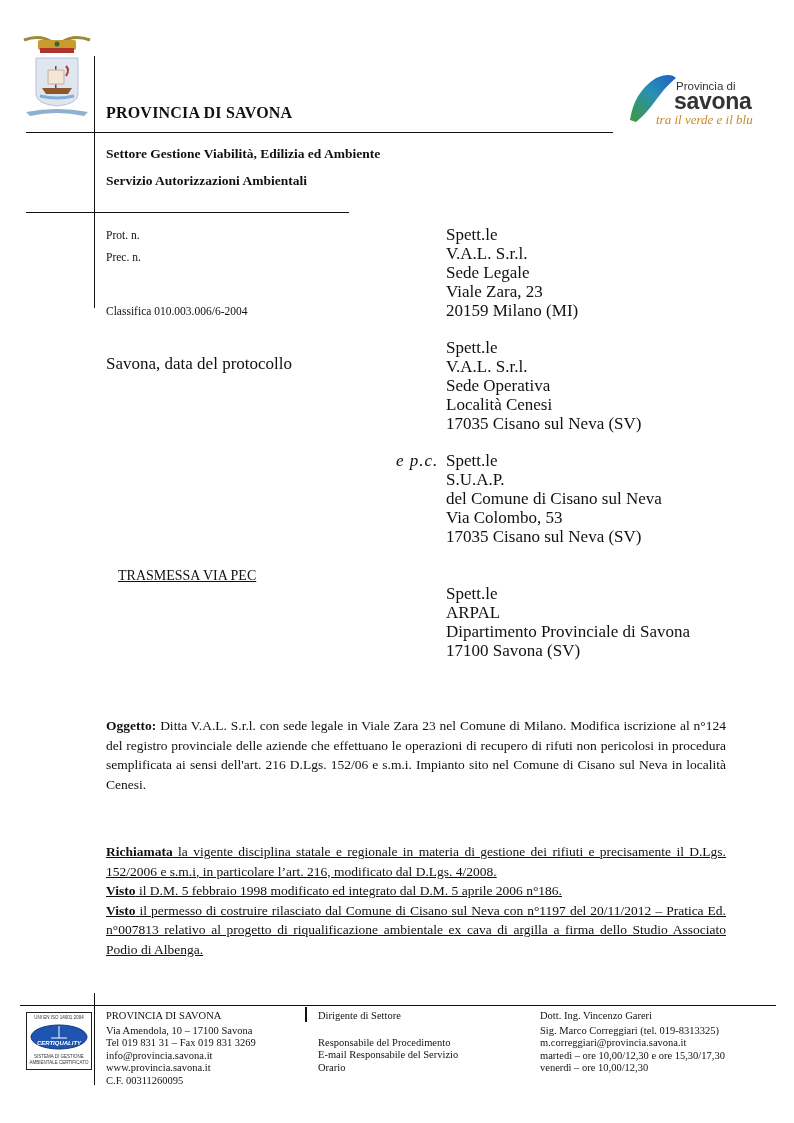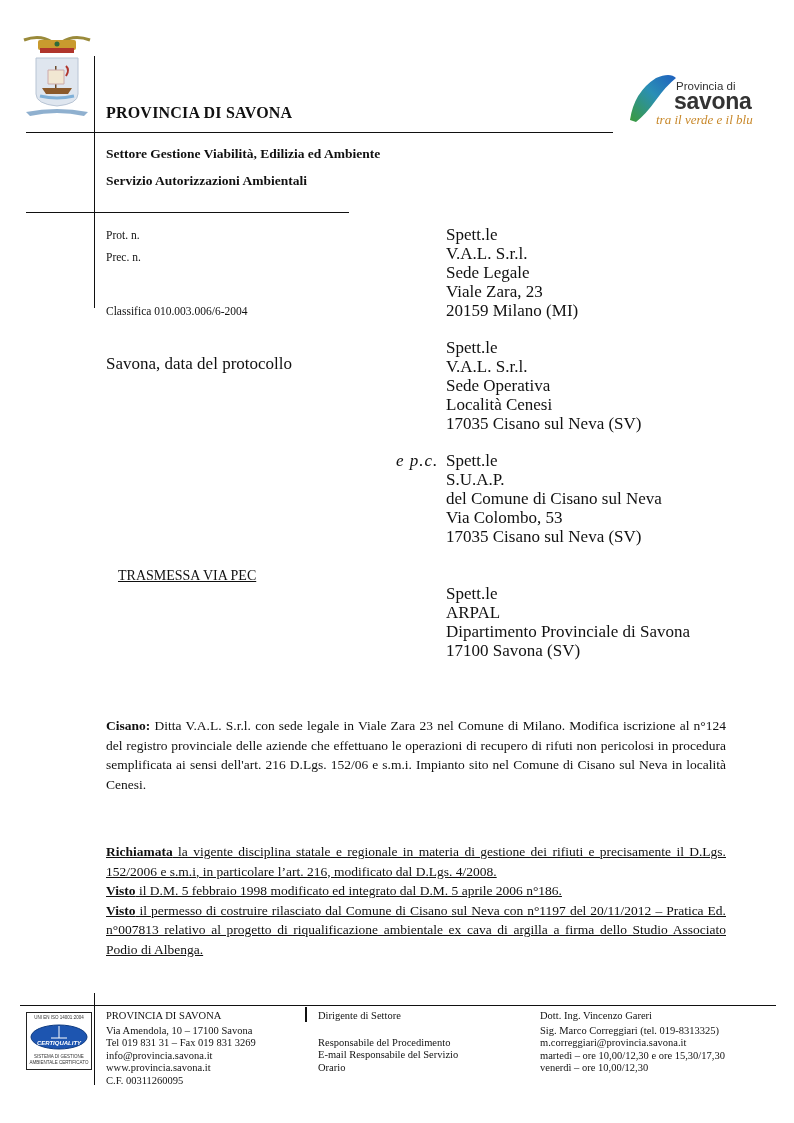--- a/index.html
+++ b/index.html
@@ -107,7 +107,7 @@
 </div>
 
 <div class="abs body-text" style="left:106px; top:716px; width:620px;">
-  <b>Cisano:</b> <span>Ditta V.A.L. S.r.l. con sede legale in Viale Zara 23 nel Comune di Milano. Modifica iscrizione al n°124 del registro provinciale delle aziende che effettuano le operazioni di recupero di rifuti non pericolosi in procedura semplificata ai sensi dell'art. 216 D.Lgs. 152/06 e s.m.i. Impianto sito nel Comune di Cisano sul Neva in località Cenesi.</span>
+  <b>Oggetto:</b> <span>Ditta V.A.L. S.r.l. con sede legale in Viale Zara 23 nel Comune di Milano. Modifica iscrizione al n°124 del registro provinciale delle aziende che effettuano le operazioni di recupero di rifuti non pericolosi in procedura semplificata ai sensi dell'art. 216 D.Lgs. 152/06 e s.m.i. Impianto sito nel Comune di Cisano sul Neva in località Cenesi.</span>
 </div>
 
 <div class="abs body-text" style="left:106px; top:842px; width:620px;text-decoration:underline;">

